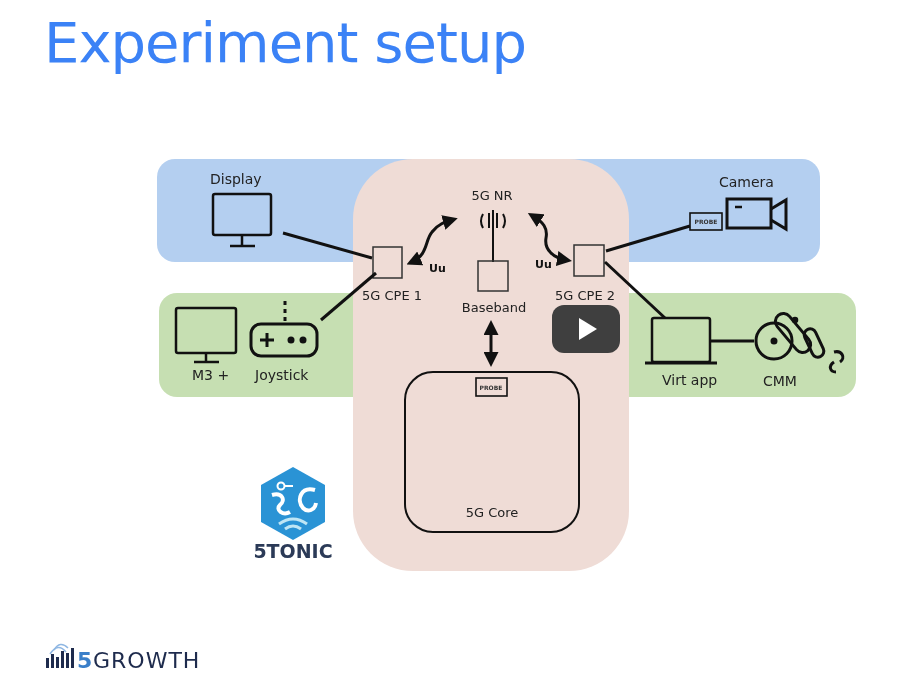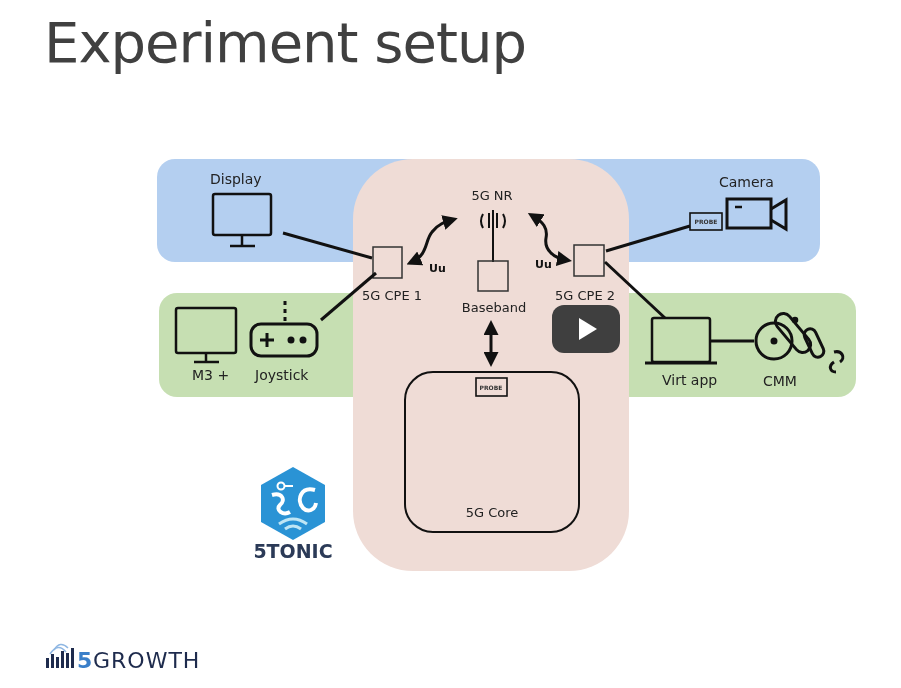--- a/index.html
+++ b/index.html
@@ -5,7 +5,7 @@
   html, body { margin: 0; padding: 0; }
   body { width: 901px; height: 688px; background: #ffffff; position: relative; overflow: hidden;
          font-family: "DejaVu Sans", "Liberation Sans", sans-serif; }
-  .title { position: absolute; left: 44px; top: 10px; font-size: 56px; color: #404040;
+  .title { position: absolute; left: 44px; top: 10px; font-size: 56px; color: #3b82f6;
            font-family: "DejaVu Sans", sans-serif; font-weight: normal; letter-spacing: -1px; }
   svg#diagram { position: absolute; left: 0; top: 0; }
   .lbl { font-family: "DejaVu Sans", sans-serif; font-size: 14px; fill: #222; }

